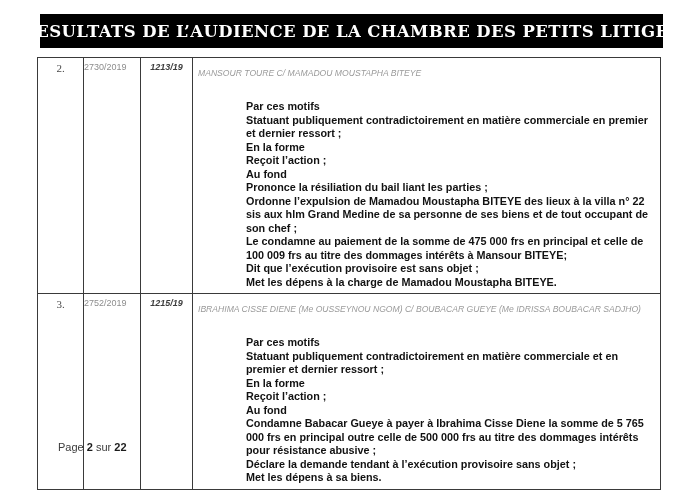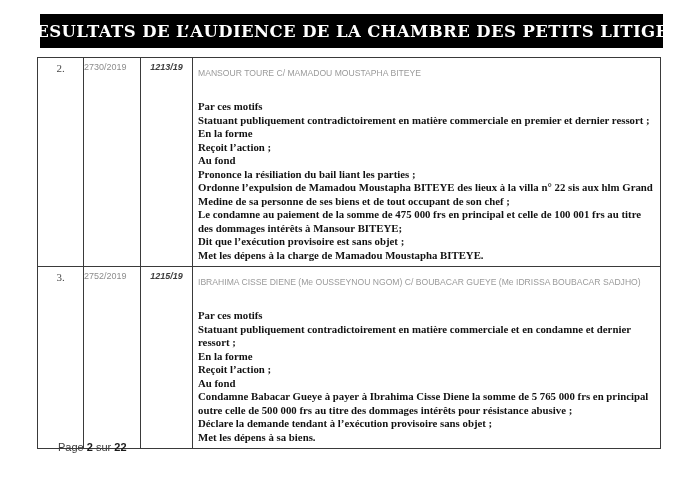--- a/index.html
+++ b/index.html
@@ -87,6 +87,7 @@
     color: #9a9a9a;
     margin-bottom: 22px;
     white-space: nowrap;
+    font-style: italic;
   }
   .decision-line {
     font-family: Liberation Serif, serif;

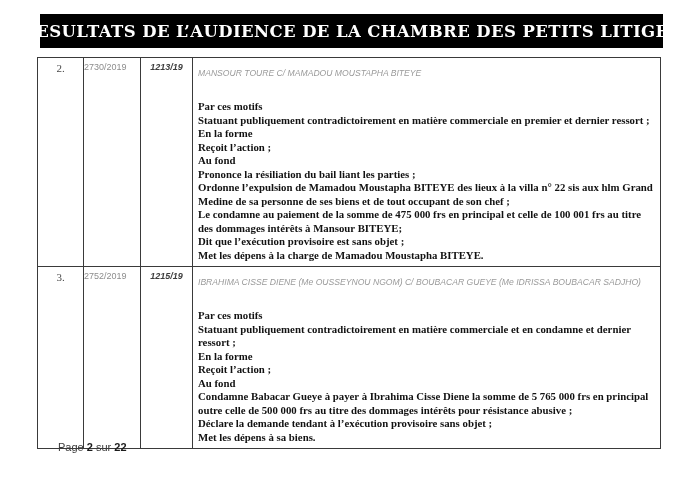--- a/index.html
+++ b/index.html
@@ -90,11 +90,12 @@
     font-style: italic;
   }
   .decision-line {
-    font-family: Liberation Serif, serif;
+    font-family: Liberation Sans, sans-serif;
     font-weight: bold;
     font-size: 10.8px;
     line-height: 13.5px;
     color: #121212;
+    margin-left: 48px;
   }
   .page-footer {
     position: absolute;

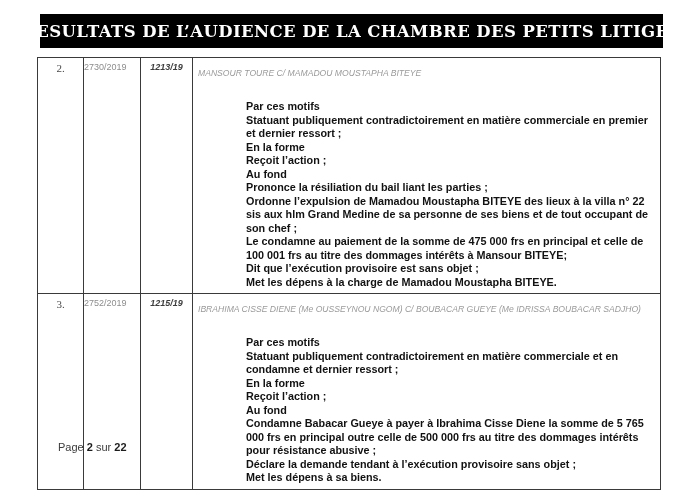--- a/index.html
+++ b/index.html
@@ -139,7 +139,7 @@
                 <div class="decision-line">Au fond</div>
                 <div class="decision-line">Prononce la résiliation du bail liant les parties ;</div>
                 <div class="decision-line">Ordonne l’expulsion de Mamadou Moustapha BITEYE des lieux à la villa n° 22 sis aux hlm Grand Medine de sa personne de ses biens et de tout occupant de son chef ;</div>
-                <div class="decision-line">Le condamne au paiement de la somme de 475 000 frs en principal et celle de 100 001 frs au titre des dommages intérêts à Mansour BITEYE;</div>
+                <div class="decision-line">Le condamne au paiement de la somme de 475 000 frs en principal et celle de 100 009 frs au titre des dommages intérêts à Mansour BITEYE;</div>
                 <div class="decision-line">Dit que l’exécution provisoire est sans objet ;</div>
                 <div class="decision-line">Met les dépens à la charge de Mamadou Moustapha BITEYE.</div>
               </div>

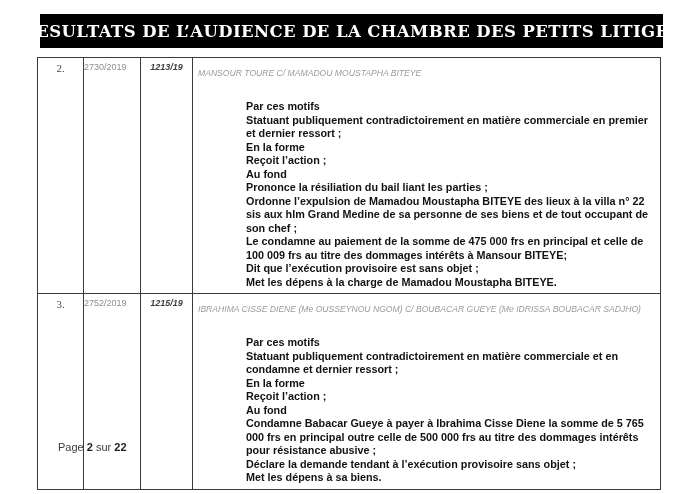--- a/index.html
+++ b/index.html
@@ -162,7 +162,7 @@
           <div class="parties-line">IBRAHIMA CISSE DIENE (Me OUSSEYNOU NGOM) C/ BOUBACAR GUEYE (Me IDRISSA BOUBACAR SADJHO)</div>
           <div class="decision-lines">
                 <div class="decision-line">Par ces motifs</div>
-                <div class="decision-line">Statuant publiquement contradictoirement en matière commerciale et en condamne et dernier ressort ;</div>
+                <div class="decision-line">Statuant publiquement contradictoirement en matière commerciale et en premier et dernier ressort ;</div>
                 <div class="decision-line">En la forme</div>
                 <div class="decision-line">Reçoit l’action ;</div>
                 <div class="decision-line">Au fond</div>

